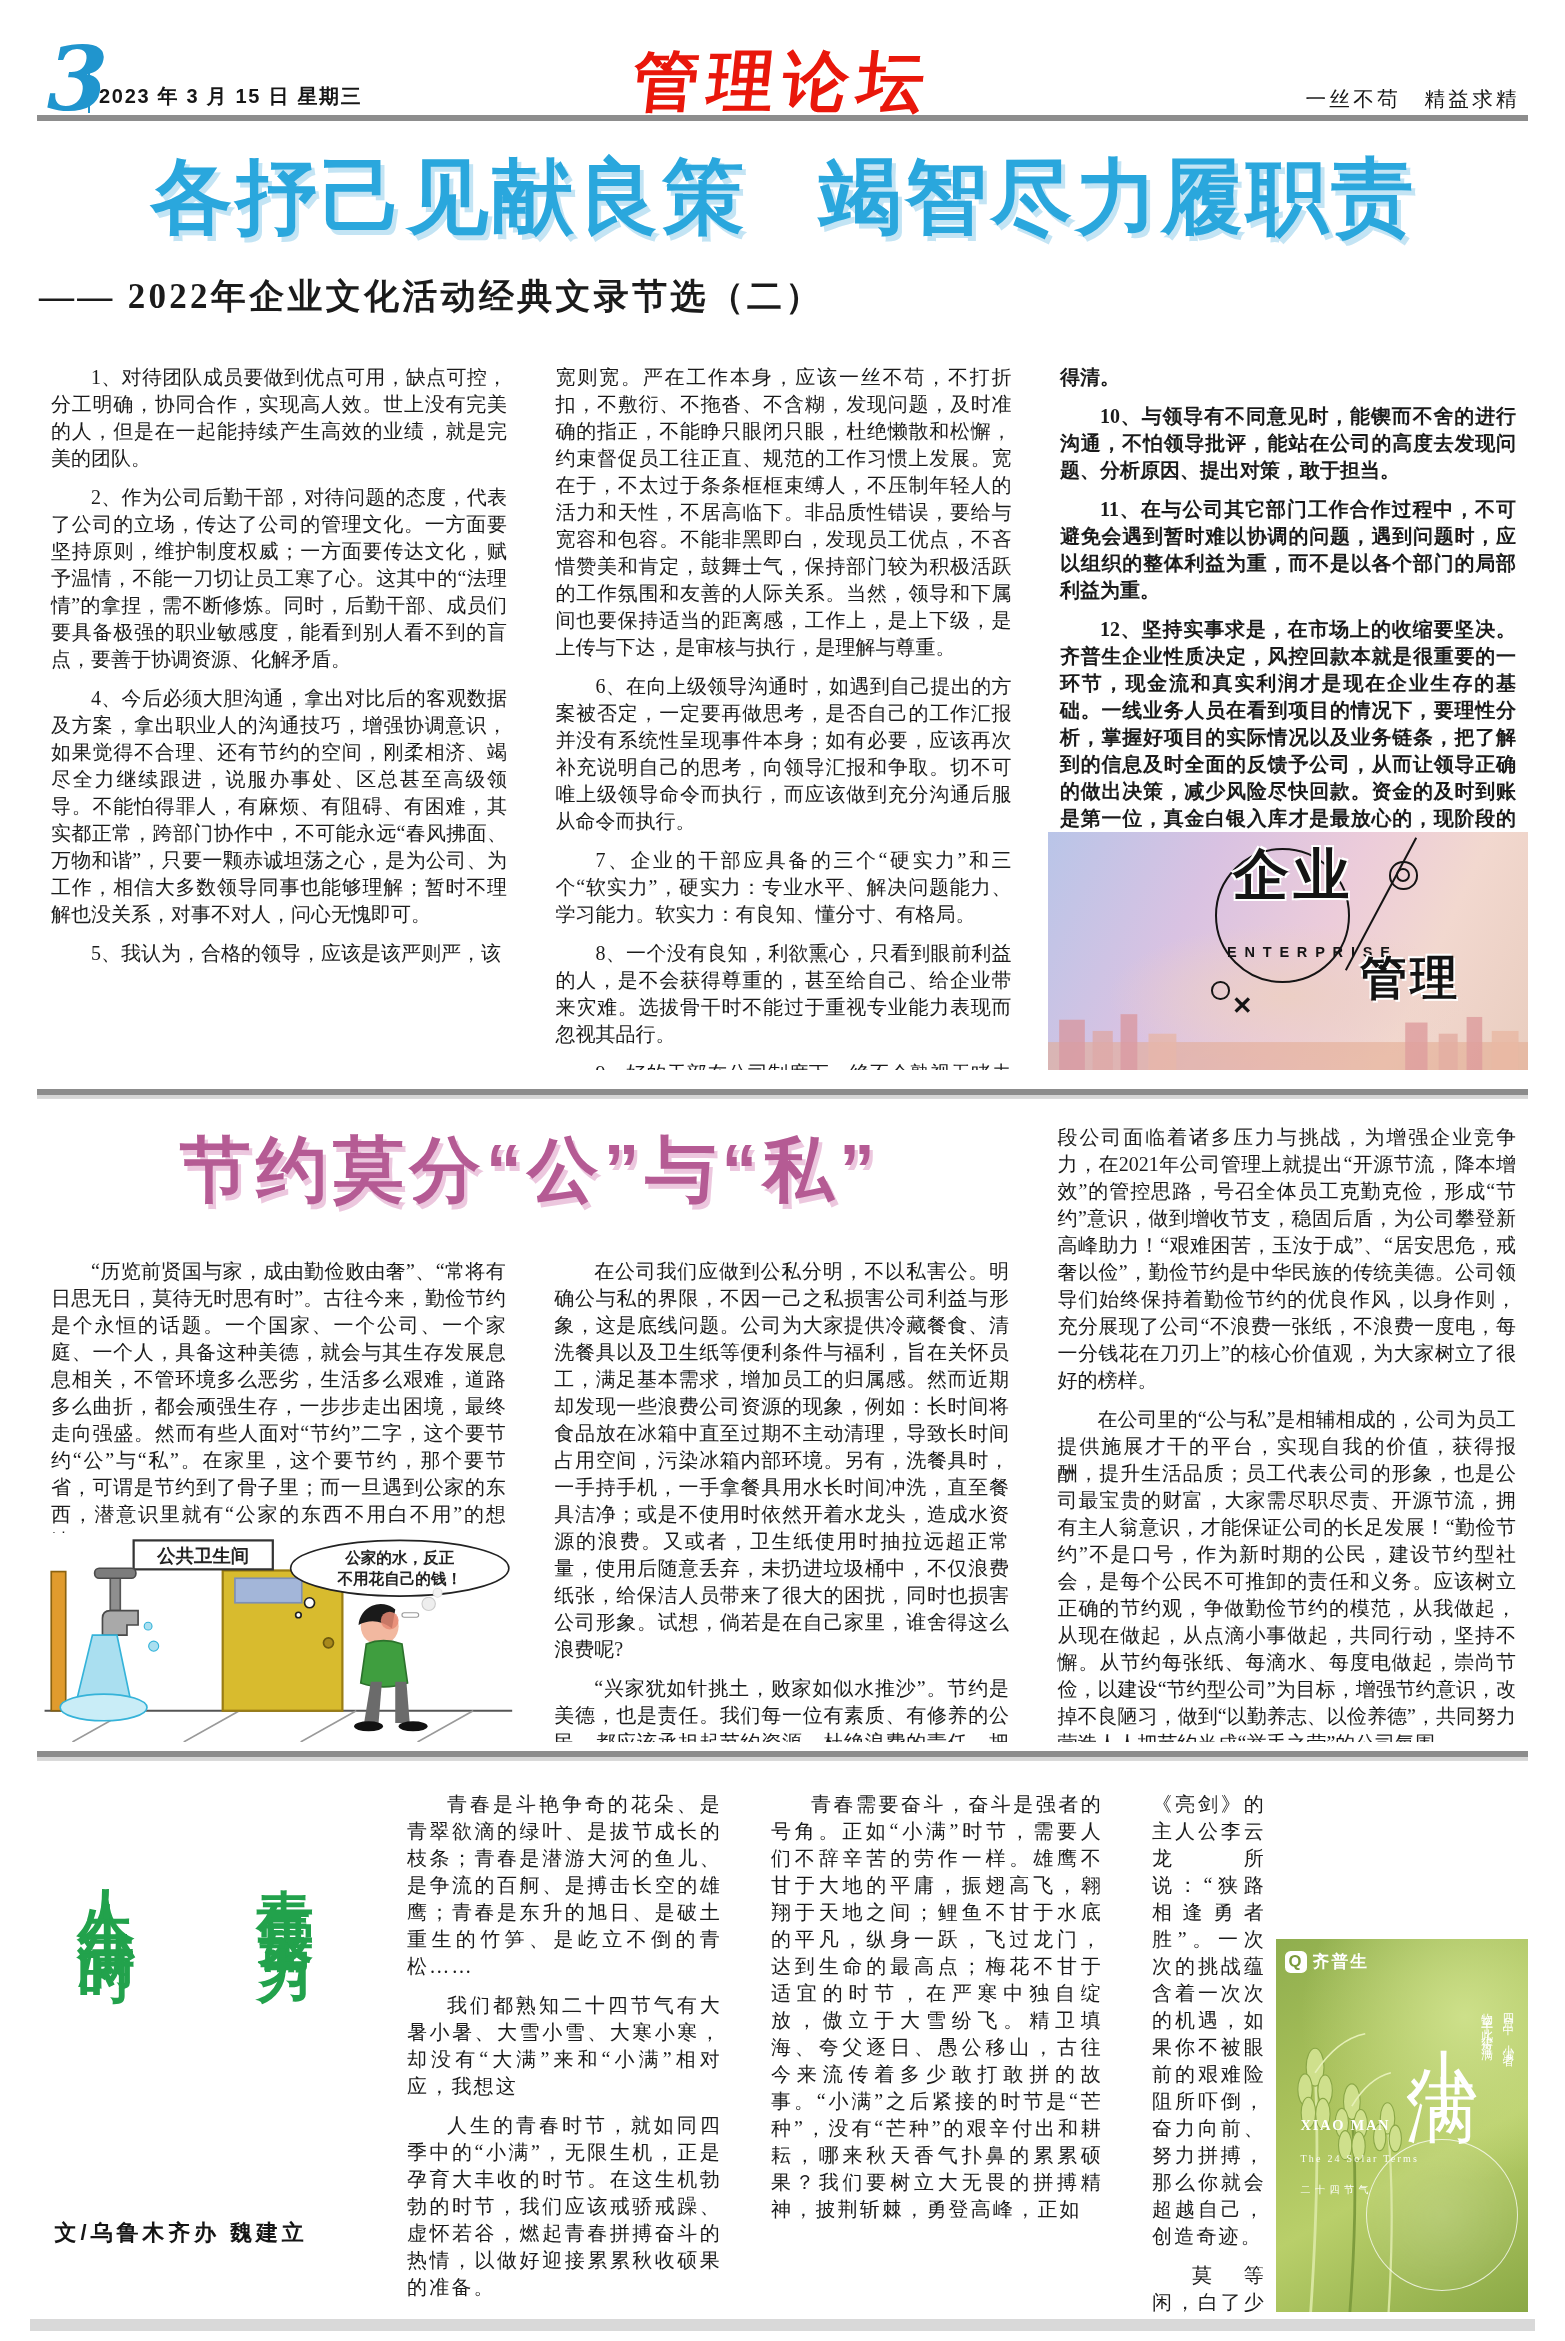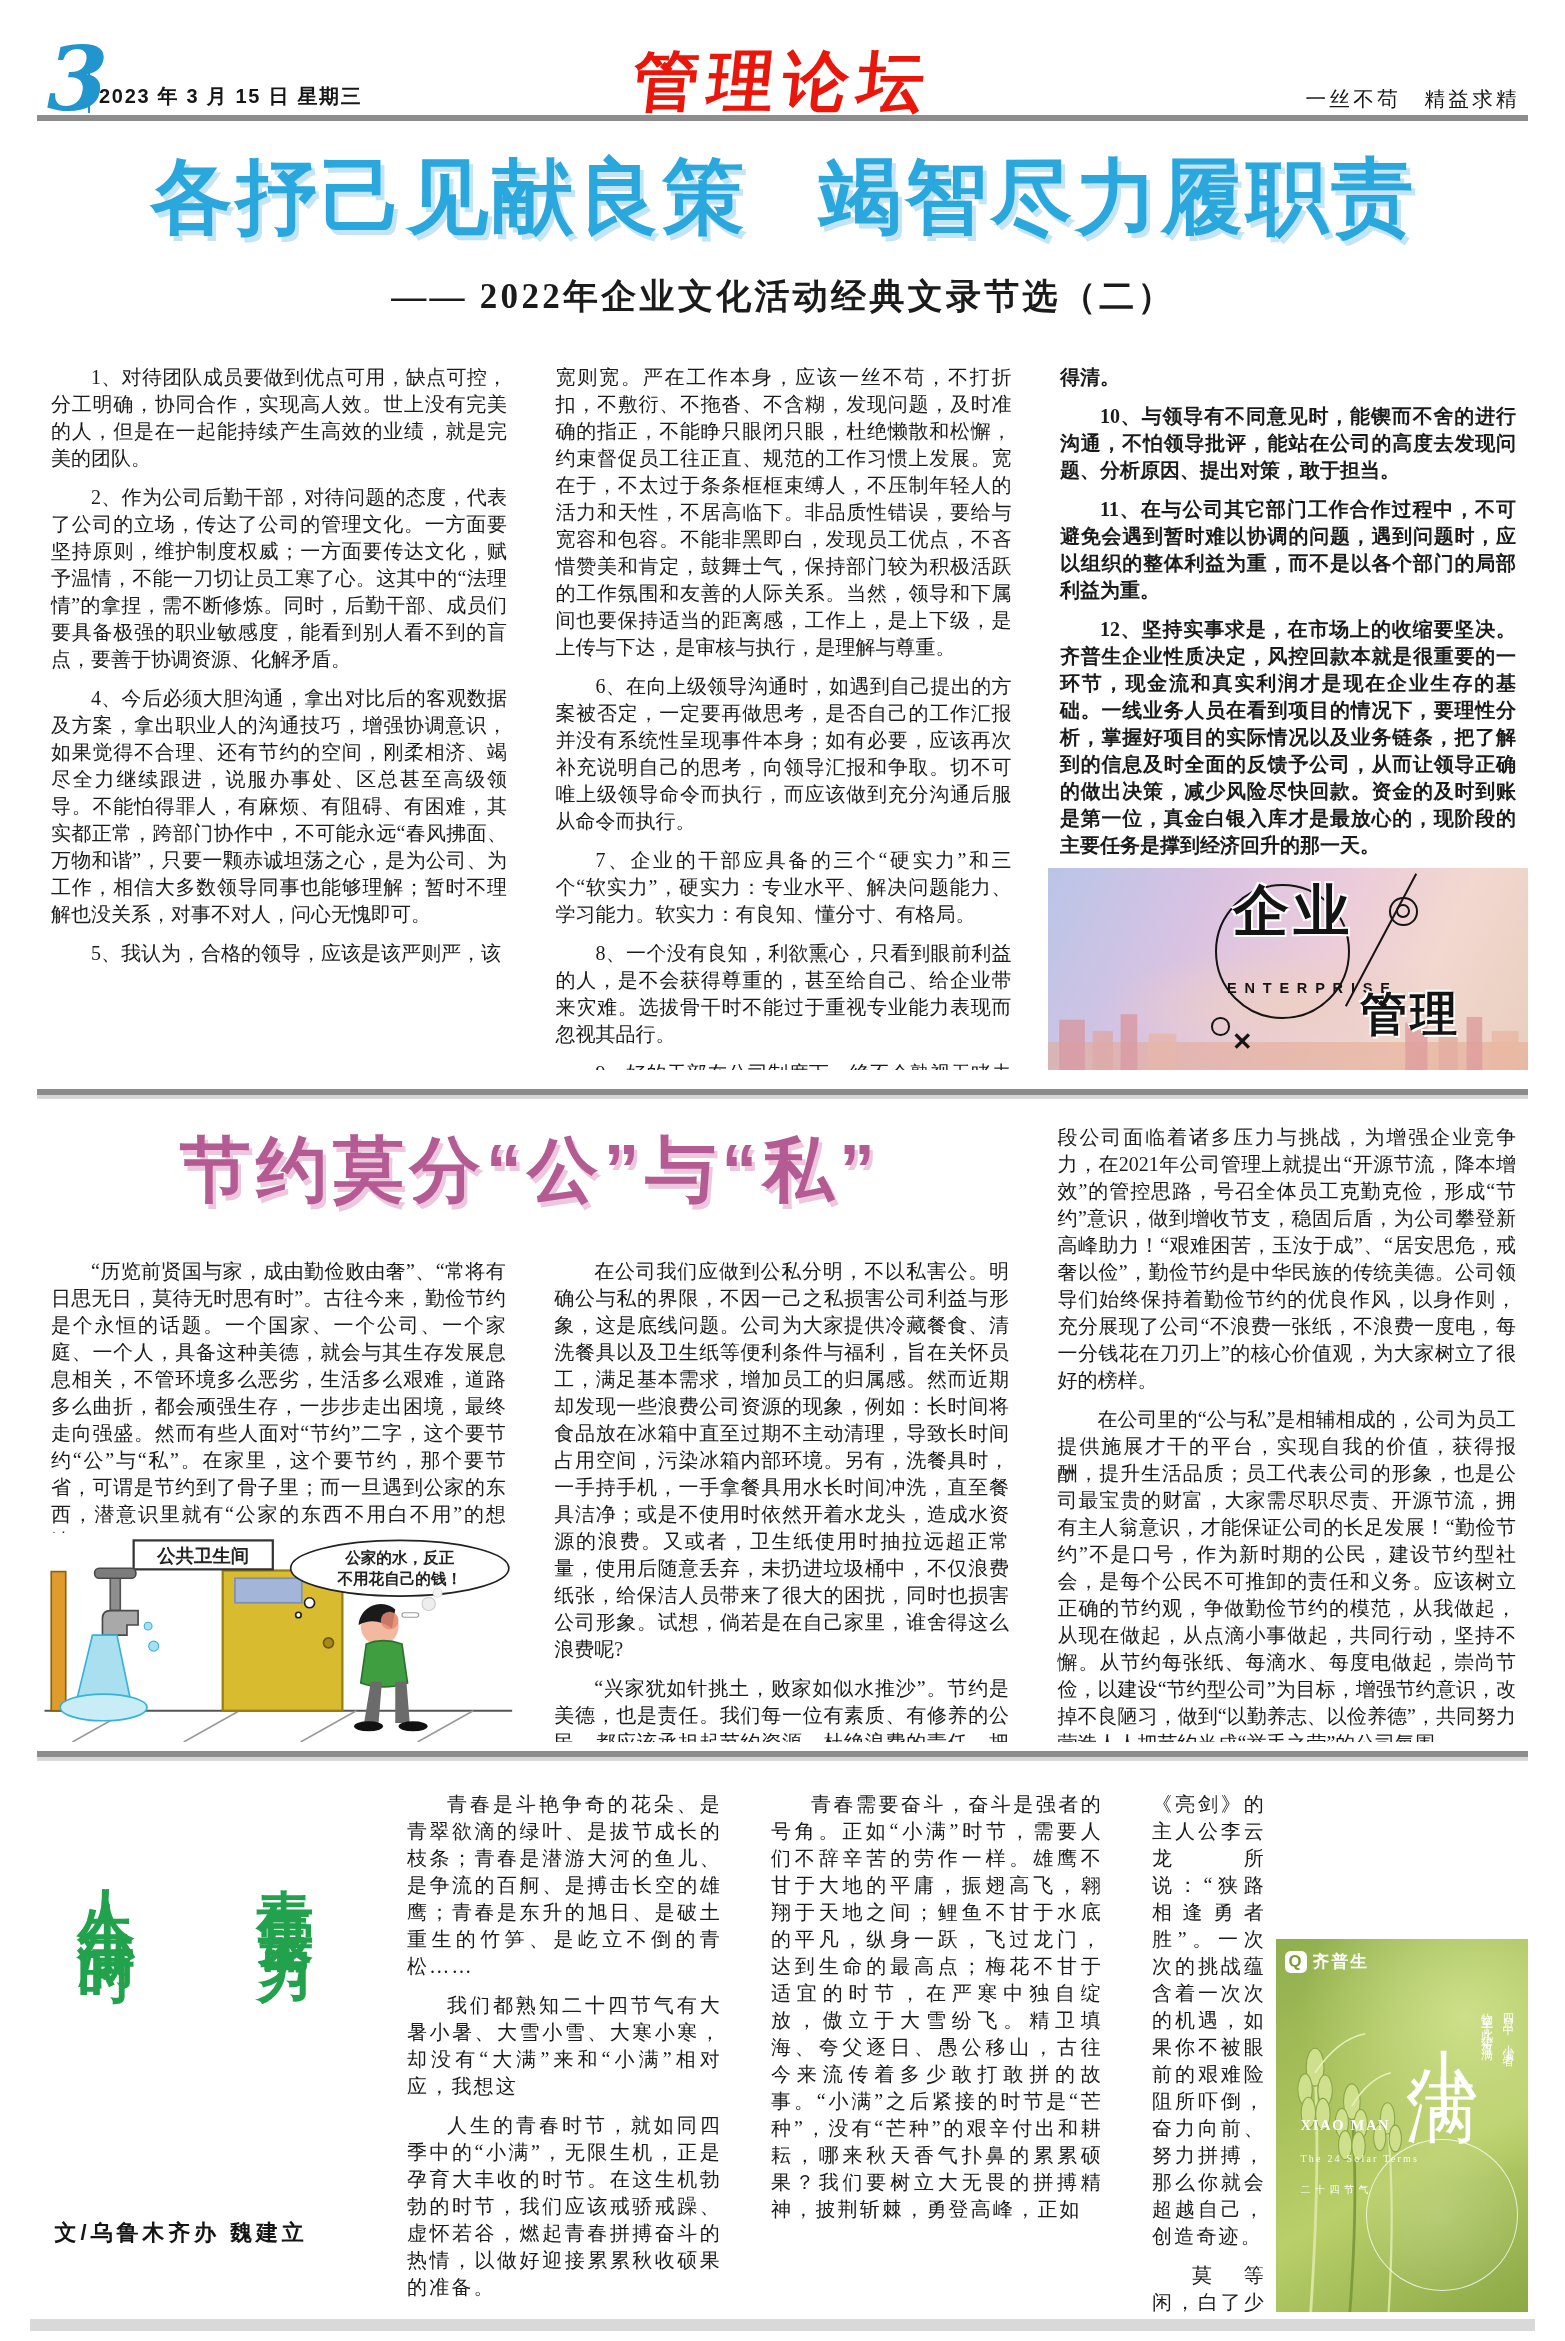--- a/index.html
+++ b/index.html
@@ -34,7 +34,7 @@
                font-family:"Liberation Sans",sans-serif;
                text-shadow:3.9px 5px 0 #c3e4f4;}
   .hgap{display:inline-block;width:72px;}
-  .a1-subtitle{margin-top:29px;text-align:center;font-size:35px;font-weight:600;
+  .a1-subtitle{margin-top:29px;text-align:left;font-size:35px;font-weight:600;
                letter-spacing:3.3px;color:#1b1b1b;}
   .cols3{margin-top:32px;display:flex;gap:24.5px;height:718px;overflow:hidden;}
   .bodycol{flex:1;font-size:20px;line-height:27px;text-align:justify;overflow:hidden;}

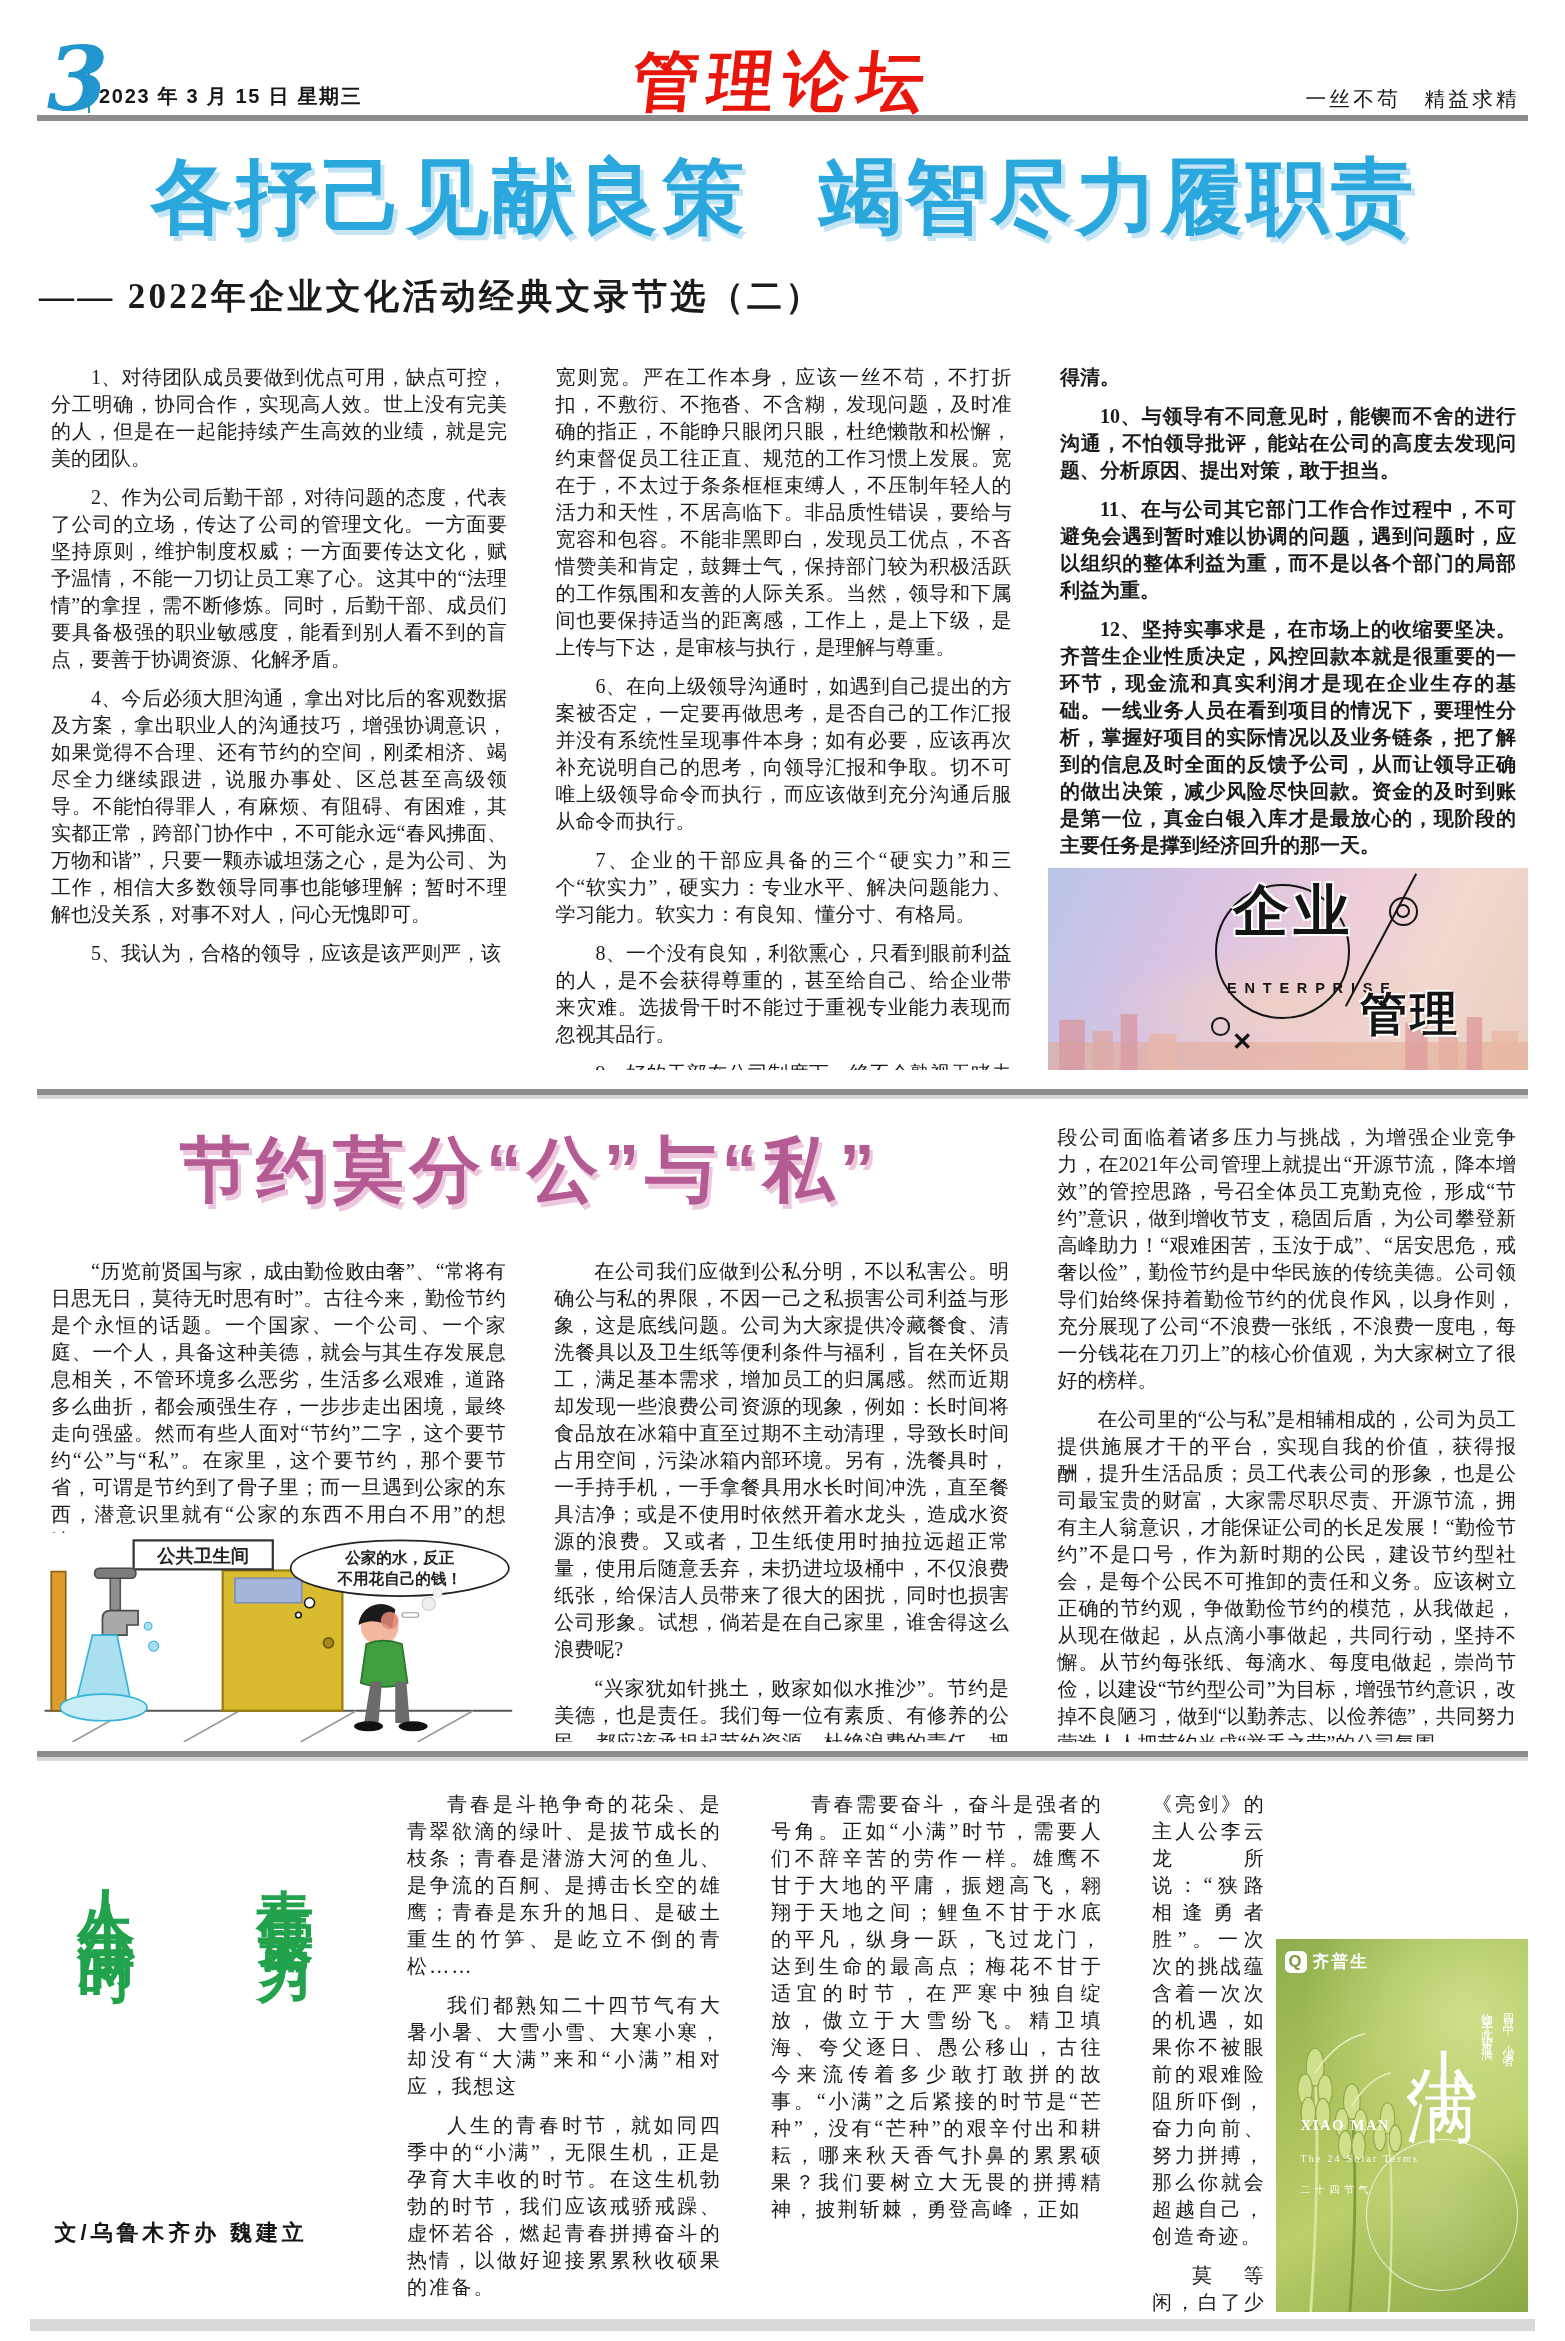--- a/index.html
+++ b/index.html
@@ -42,7 +42,7 @@
   .col-photo .coltext{flex:1;overflow:hidden;font-weight:bold;}
 
   
-  .photo{position:relative;height:202px;margin-top:3.3px;overflow:hidden;
+  .photo{position:relative;height:238px;margin-top:3.3px;overflow:hidden;
          background:linear-gradient(115deg,#b9c5e8 0%,#d9c2e2 30%,#ecccda 55%,#f2d8cf 75%,#e9cdbf 100%);}
   .ph-hands{position:absolute;left:12%;bottom:0;width:76%;height:62%;
             background:radial-gradient(ellipse at center,#eccfc5 0%,rgba(236,207,197,0) 70%);}

